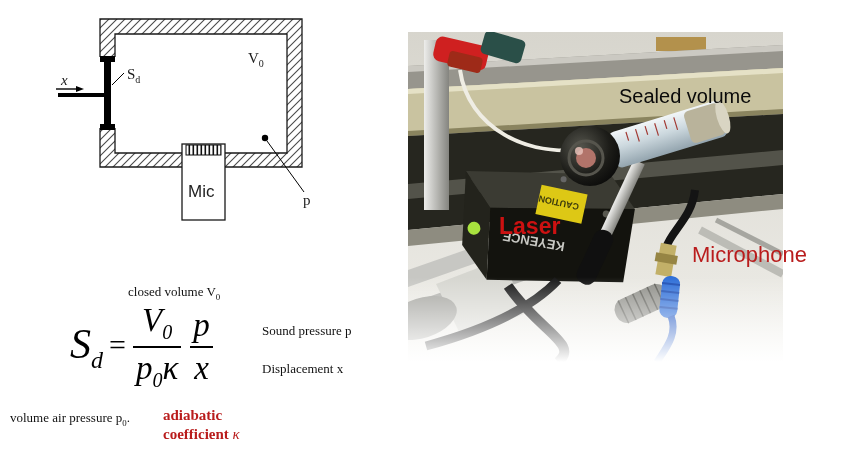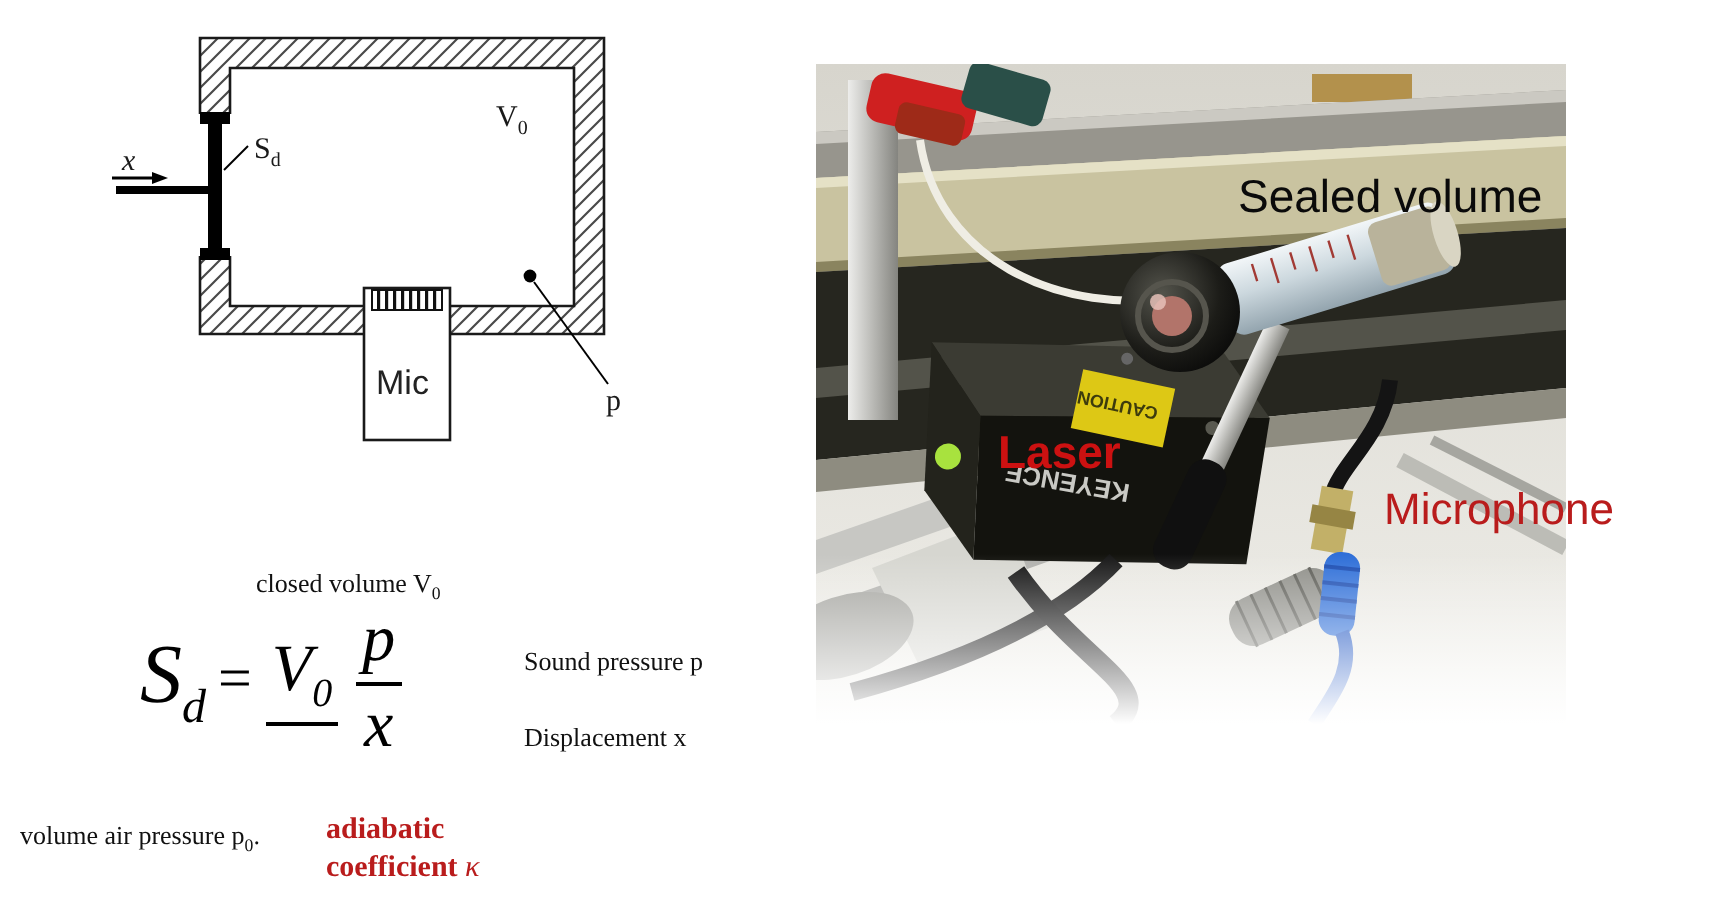--- a/index.html
+++ b/index.html
@@ -38,7 +38,7 @@
   
   #photo{left:408px;top:32px;width:375px;height:330px;background:linear-gradient(#d7d5cd,#efeee9);}
   .photo-label{position:absolute;white-space:nowrap;}
-  #lbl-sealed{left:619px;top:85px;font-size:23px;color:#0a0a0a;}
+  #lbl-sealed{left:619px;top:85px;font-size:20px;color:#0a0a0a;}
   #lbl-laser{left:499px;top:213px;font-size:23px;font-weight:bold;color:#cc1111;}
   #lbl-mic{left:692px;top:242px;font-size:22px;color:#2222a6;}
 </style>

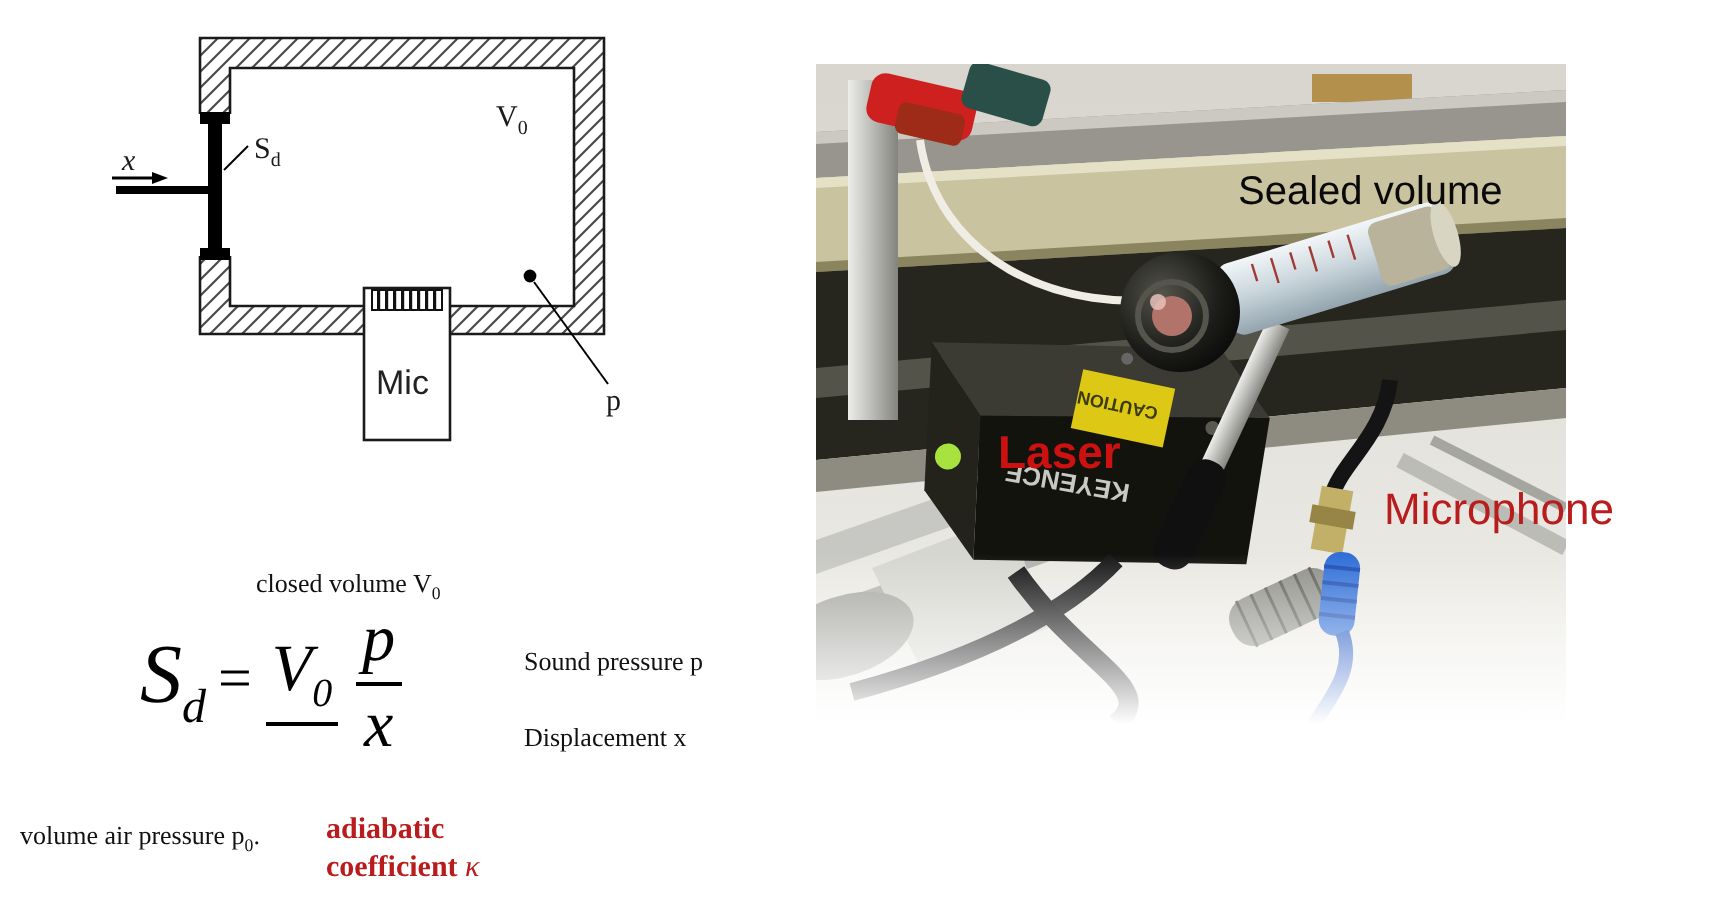--- a/index.html
+++ b/index.html
@@ -99,6 +99,7 @@
   <span class="frac">
     <span class="num"><span>V</span><sub>0</sub></span>
     <span class="frac-bar"></span>
+    <span class="den"><span>p</span><sub>0</sub><span>κ</span></span>
   </span>
   <span class="frac frac2">
     <span class="num">p</span>

